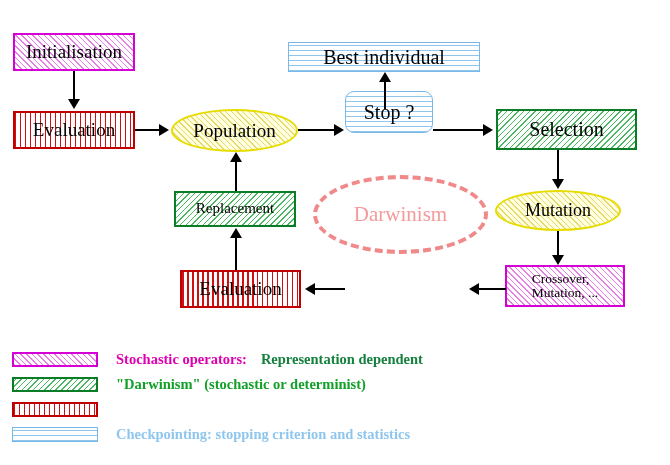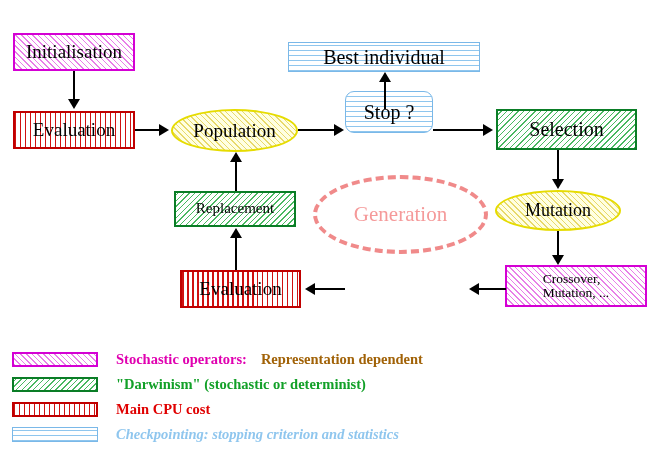--- a/index.html
+++ b/index.html
@@ -103,7 +103,7 @@
   </div>
 
   <div class="dashed-ellipse" style="left:313px;top:175px;width:167px;height:71px;">
-    <span class="lbl" style="font-size:21px;">Generation</span>
+    <span class="lbl" style="font-size:21px;">Darwinism</span>
   </div>
 
   <div class="node hatch-yellow ellipse" style="left:495px;top:190px;width:126px;height:41px;font-size:18px;">

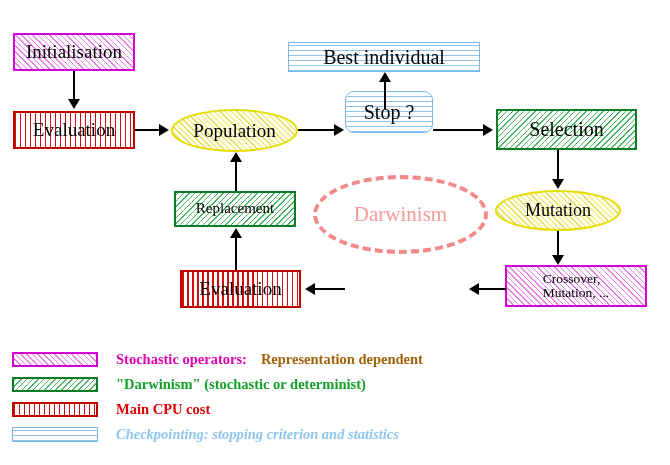--- a/index.html
+++ b/index.html
@@ -115,7 +115,7 @@
   </div>
 
 
-  <div class="node hatch-magenta" style="left:505px;top:265px;width:142px;height:42px;font-size:13.5px;">
+  <div class="node hatch-magenta" style="left:505px;top:265px;width:120px;height:42px;font-size:13.5px;">
     <span class="lbl">Crossover,
 Mutation, ...</span>
   </div>

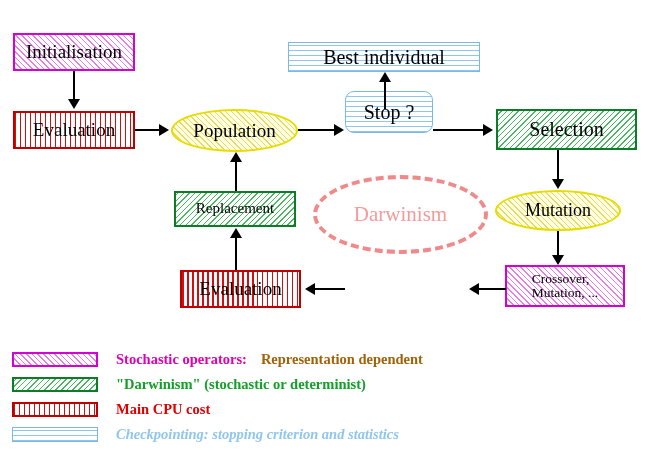--- a/index.html
+++ b/index.html
@@ -64,7 +64,7 @@
   .lg-sw{width:86px;height:15px;box-sizing:border-box;margin-left:12px;margin-right:18px;flex:none;}
   .lg-txt{font-size:14.5px;font-family:"Liberation Serif","DejaVu Serif",serif;font-weight:bold;white-space:pre;}
   .c-magenta{color:#e000b0;}
-  .c-gold{color:#a16207;}
+  .c-gold{color:#15803d;}
   .c-green{color:#12a028;}
   .c-red{color:#e00000;}
   .c-lblue{color:#8fc6ee;}

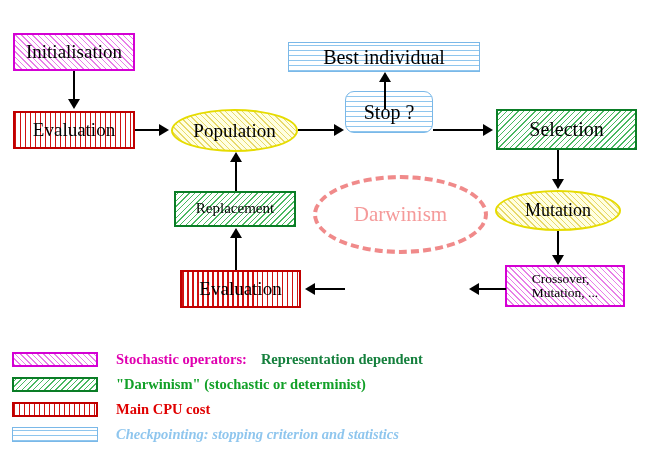--- a/index.html
+++ b/index.html
@@ -168,7 +168,6 @@
 
     <div class="lg-row" style="top:58px;">
       <span class="lg-sw hatch-red"></span>
-      <span class="lg-txt c-red">Main CPU cost</span>
     </div>
 
     <div class="lg-row" style="top:83px;font-style:italic;">

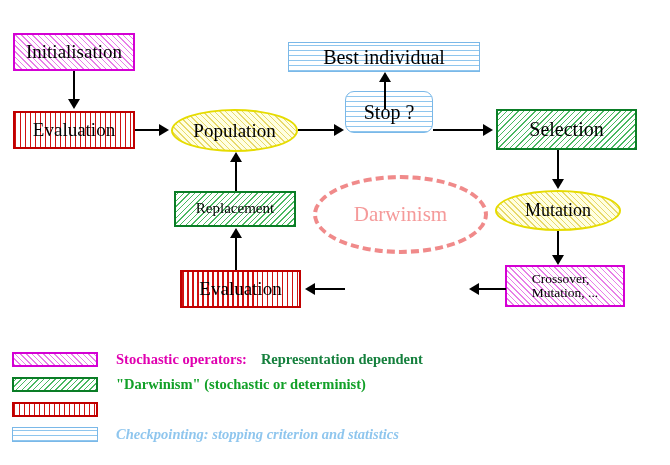--- a/index.html
+++ b/index.html
@@ -170,7 +170,7 @@
       <span class="lg-sw hatch-red"></span>
     </div>
 
-    <div class="lg-row" style="top:83px;font-style:italic;">
+    <div class="lg-row" style="top:83px;">
       <span class="lg-sw hatch-blue"></span>
       <span class="lg-txt c-lblue">Checkpointing: stopping criterion and statistics</span>
     </div>

